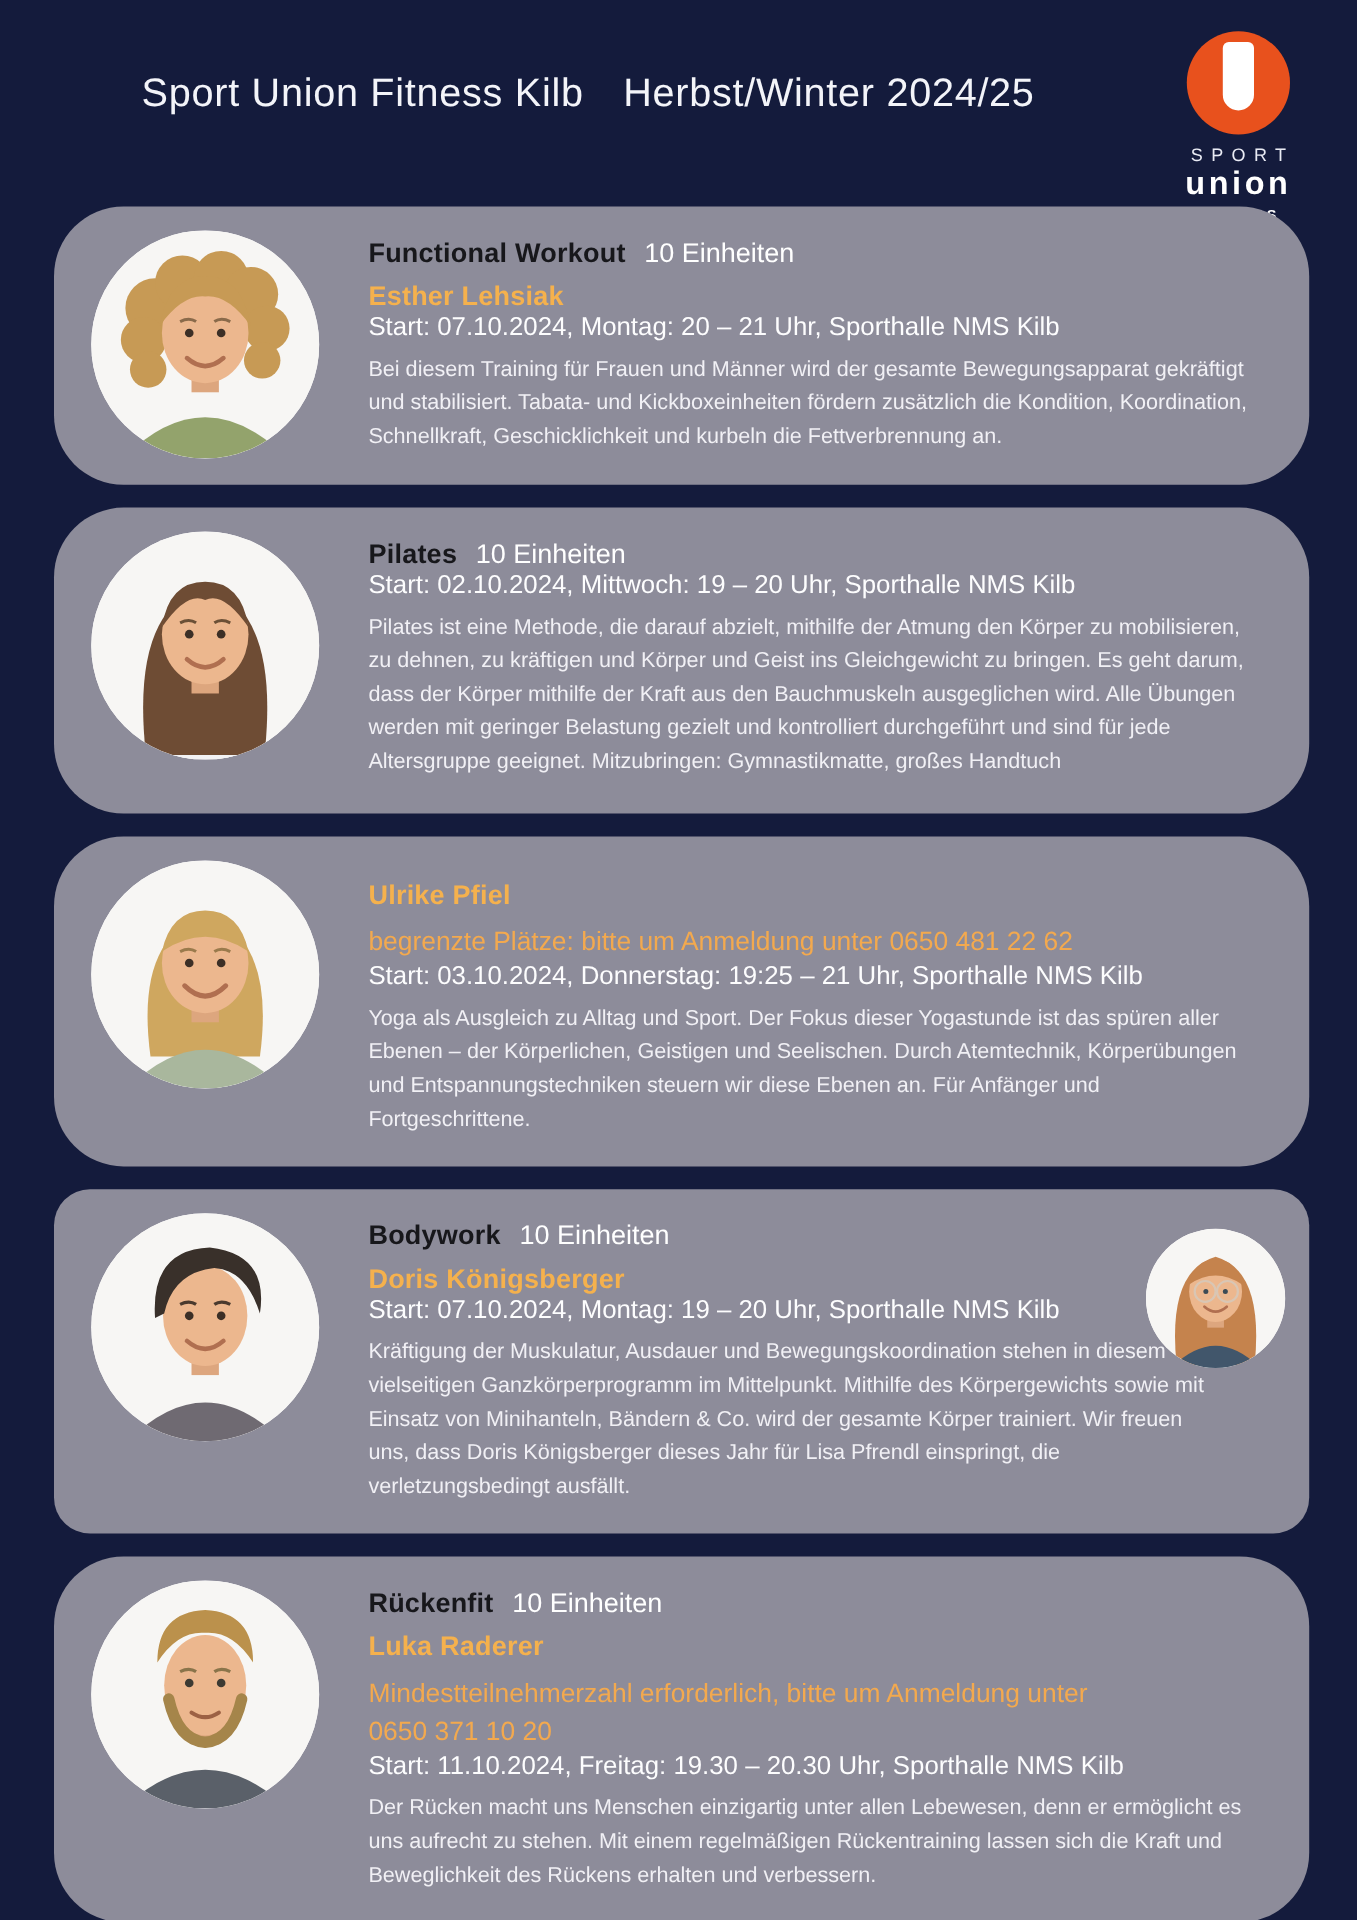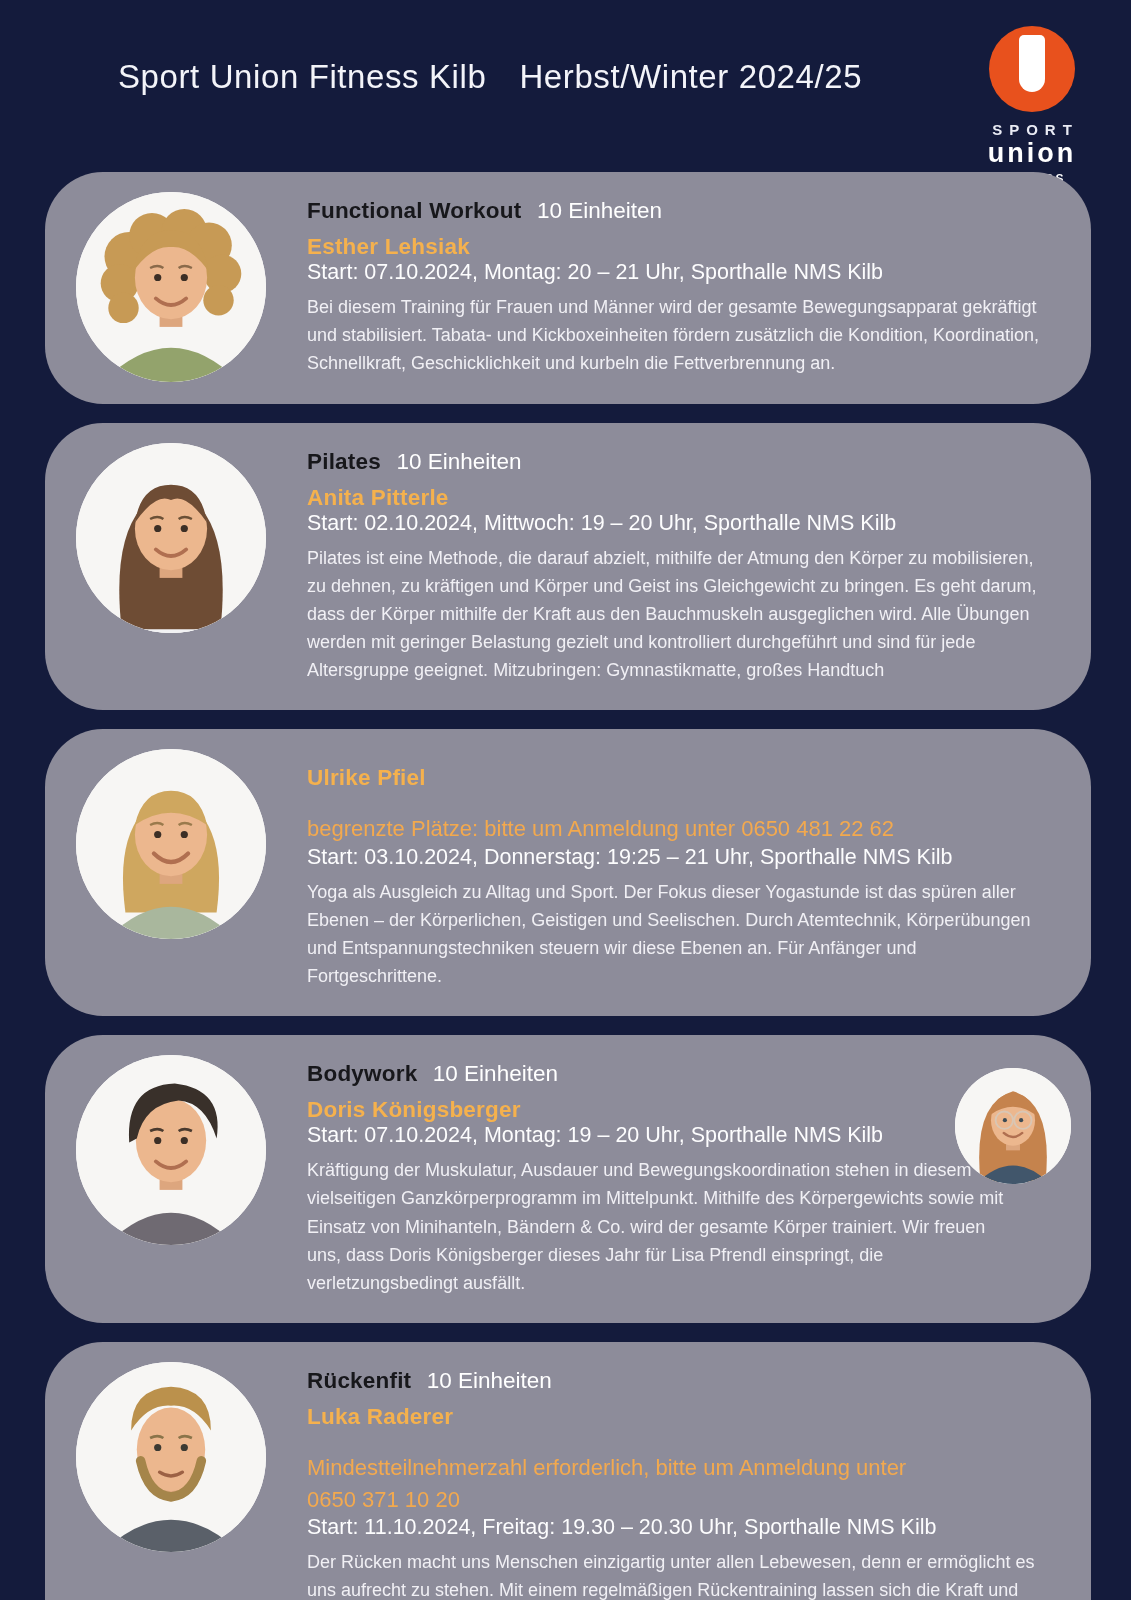--- a/index.html
+++ b/index.html
@@ -25,7 +25,7 @@
     width:26px;height:57px;background:#ffffff;
     border-radius:5px 5px 13px 13px;
   }
-  .logo-sport{margin-top:9px;font-size:15px;font-weight:700;letter-spacing:7px;padding-left:7px;color:#e9ebf4;}
+  .logo-sport{margin-top:9px;font-size:15px;font-weight:400;letter-spacing:7px;padding-left:7px;color:#e9ebf4;}
   .logo-union{font-size:27px;font-weight:700;letter-spacing:3px;line-height:1.05;margin-top:1px;}
   .logo-fitness{font-size:12px;font-weight:700;letter-spacing:2.5px;margin-top:5px;}
   .logo-kilb{font-size:12px;font-weight:700;letter-spacing:1.5px;margin-top:2px;}

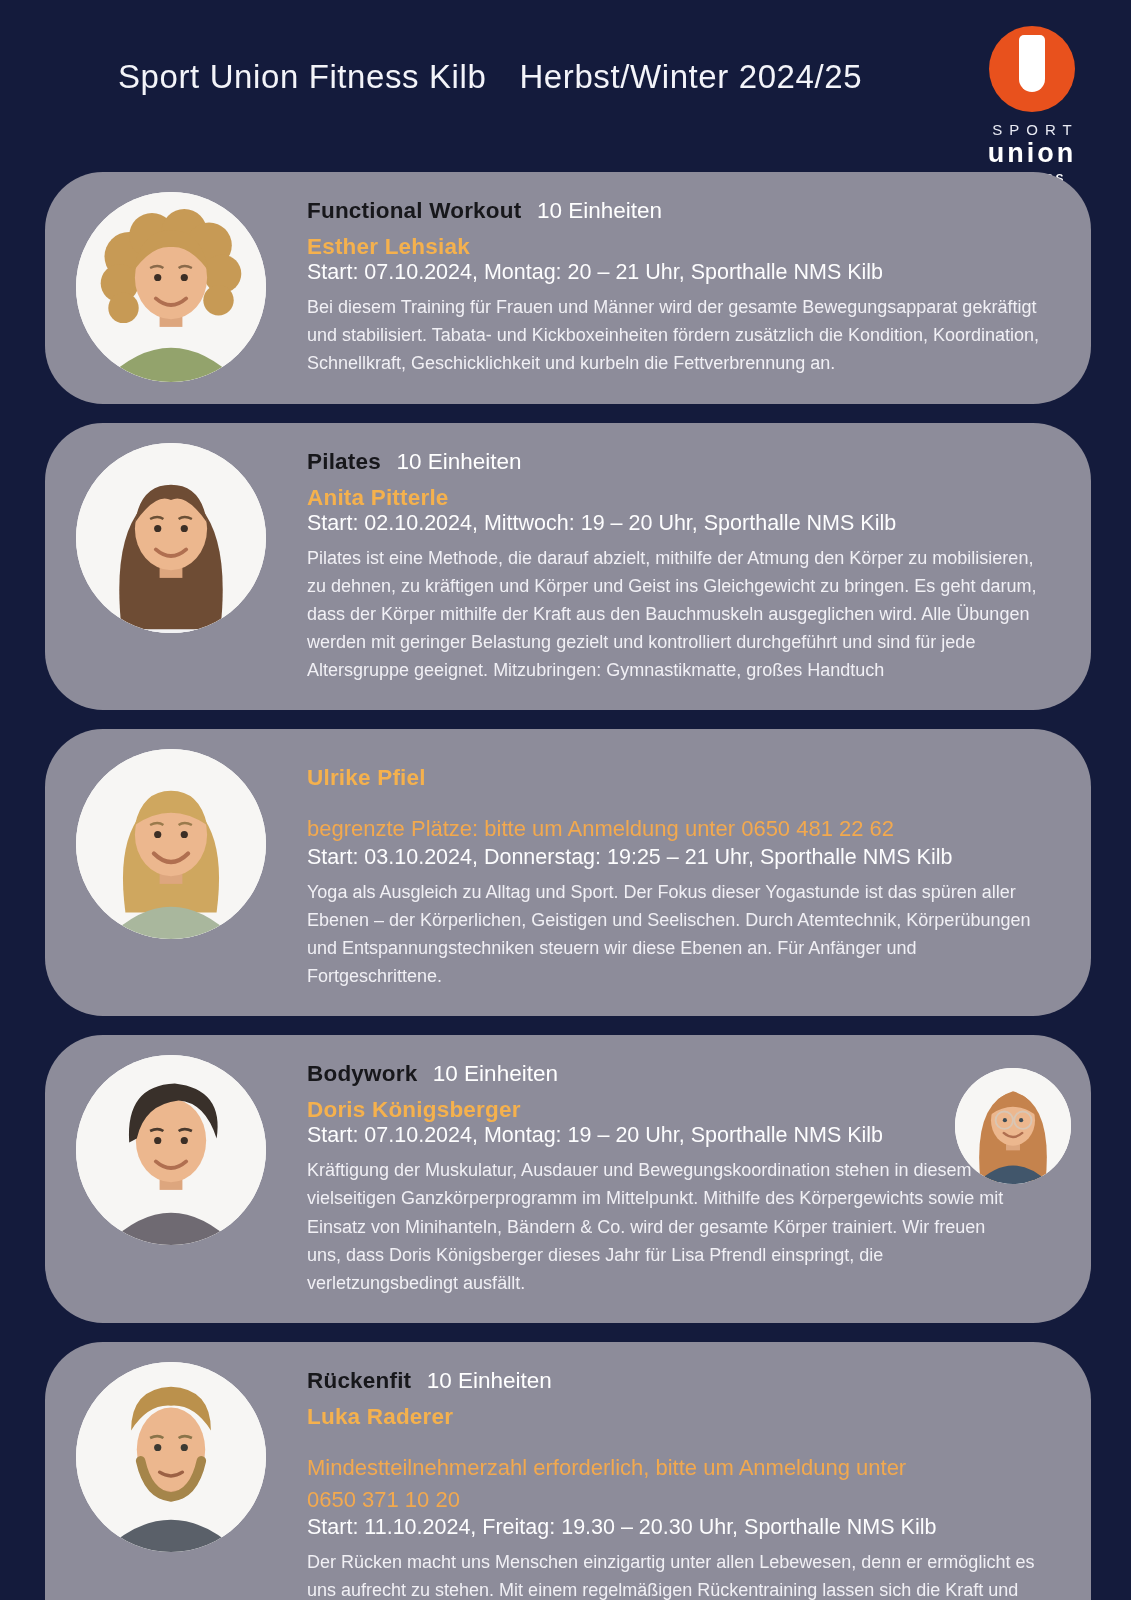--- a/index.html
+++ b/index.html
@@ -132,7 +132,6 @@
         <span class="course-title">Pilates</span>
         <span class="units">10 Einheiten</span>
       </div>
-      <div class="instructor">Anita Pitterle</div>
       <div class="schedule">Start: 02.10.2024, Mittwoch: 19 – 20 Uhr, Sporthalle NMS Kilb</div>
       <p class="desc">Pilates ist eine Methode, die darauf abzielt, mithilfe der Atmung den Körper zu mobilisieren, zu dehnen, zu kräftigen und Körper und Geist ins Gleichgewicht zu bringen. Es geht darum, dass der Körper mithilfe der Kraft aus den Bauchmuskeln ausgeglichen wird. Alle Übungen werden mit geringer Belastung gezielt und kontrolliert durchgeführt und sind für jede Altersgruppe geeignet. Mitzubringen: Gymnastikmatte, großes Handtuch</p>
     </div>

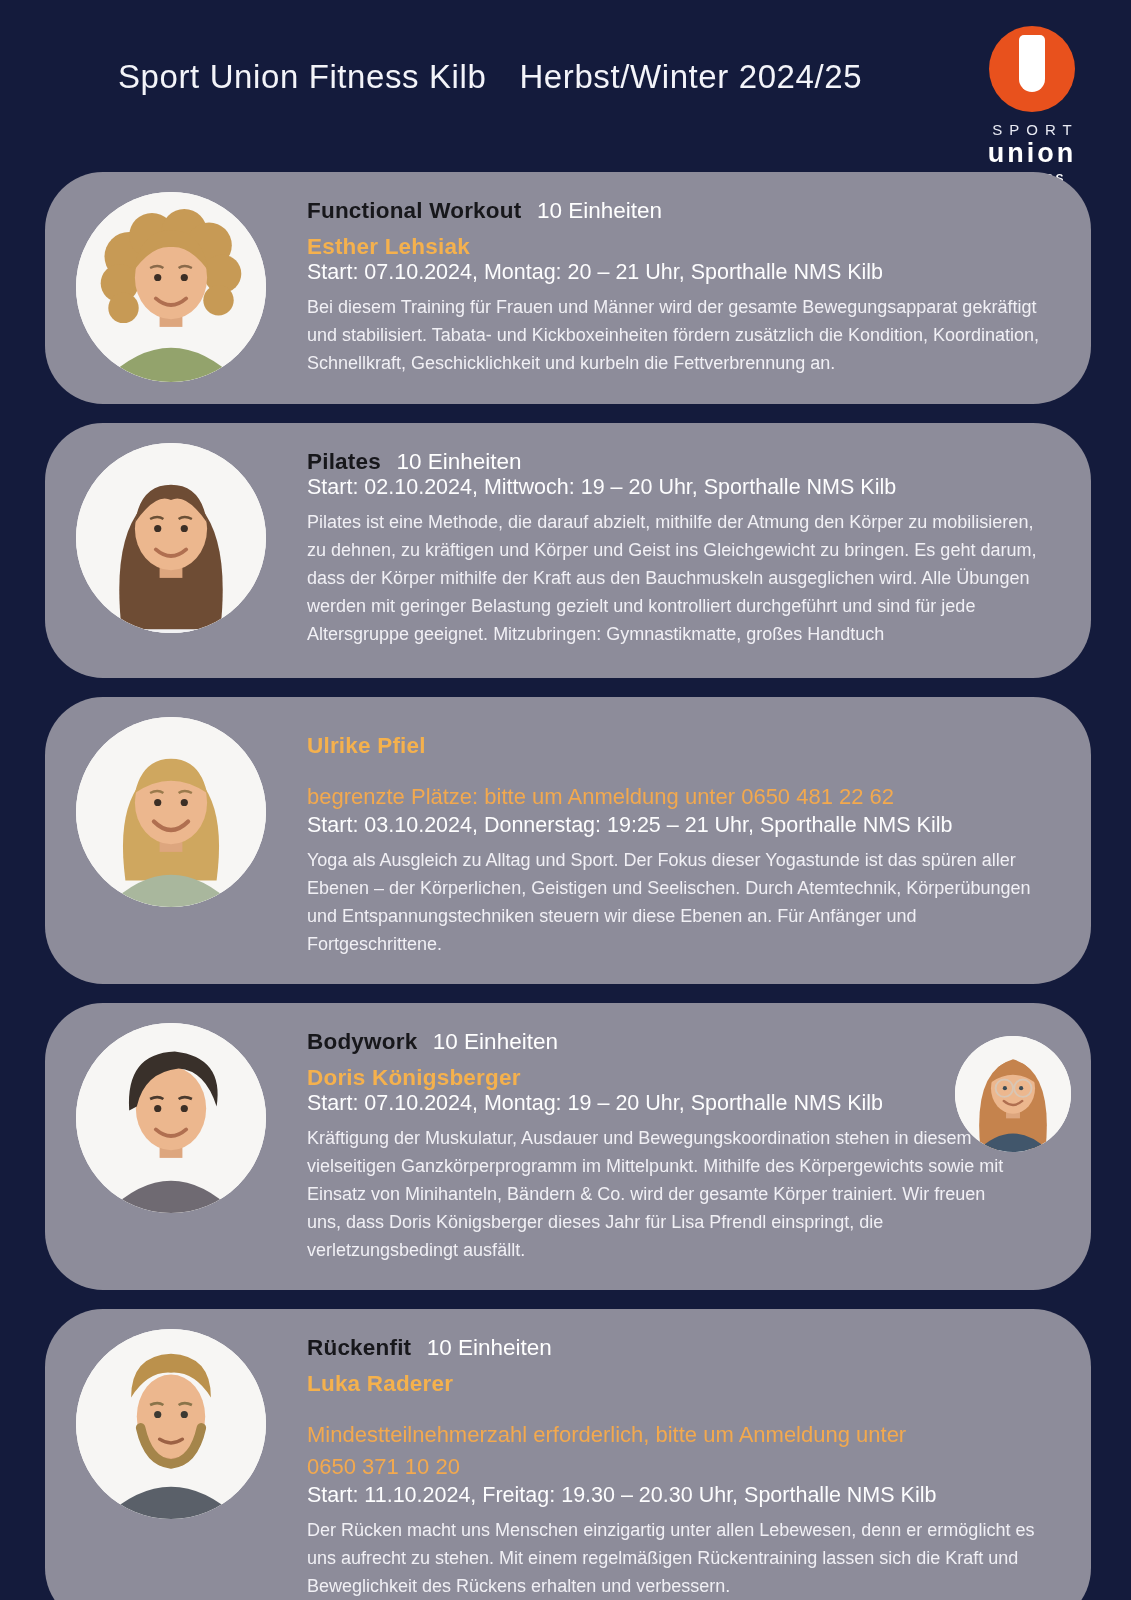--- a/index.html
+++ b/index.html
@@ -52,7 +52,7 @@
   .course-title{font-size:22.5px;font-weight:700;color:#17171b;letter-spacing:.2px;}
   .units{font-size:22.5px;font-weight:400;color:#ffffff;margin-left:11px;}
   .instructor{margin-top:10px;font-size:22.5px;font-weight:700;color:#f5b14d;letter-spacing:.2px;}
-  .note{margin-top:22px;font-size:22px;font-weight:400;color:#f3a94e;white-space:pre-line;line-height:1.45;}
+  .note{margin-top:10px;font-size:22px;font-weight:400;color:#f3a94e;white-space:pre-line;line-height:1.45;}
   .schedule{font-size:21.5px;color:#fdfdfe;}
   .desc{margin:8px 0 0 0;font-size:18px;line-height:1.56;color:#f1f0f5;}
 </style>

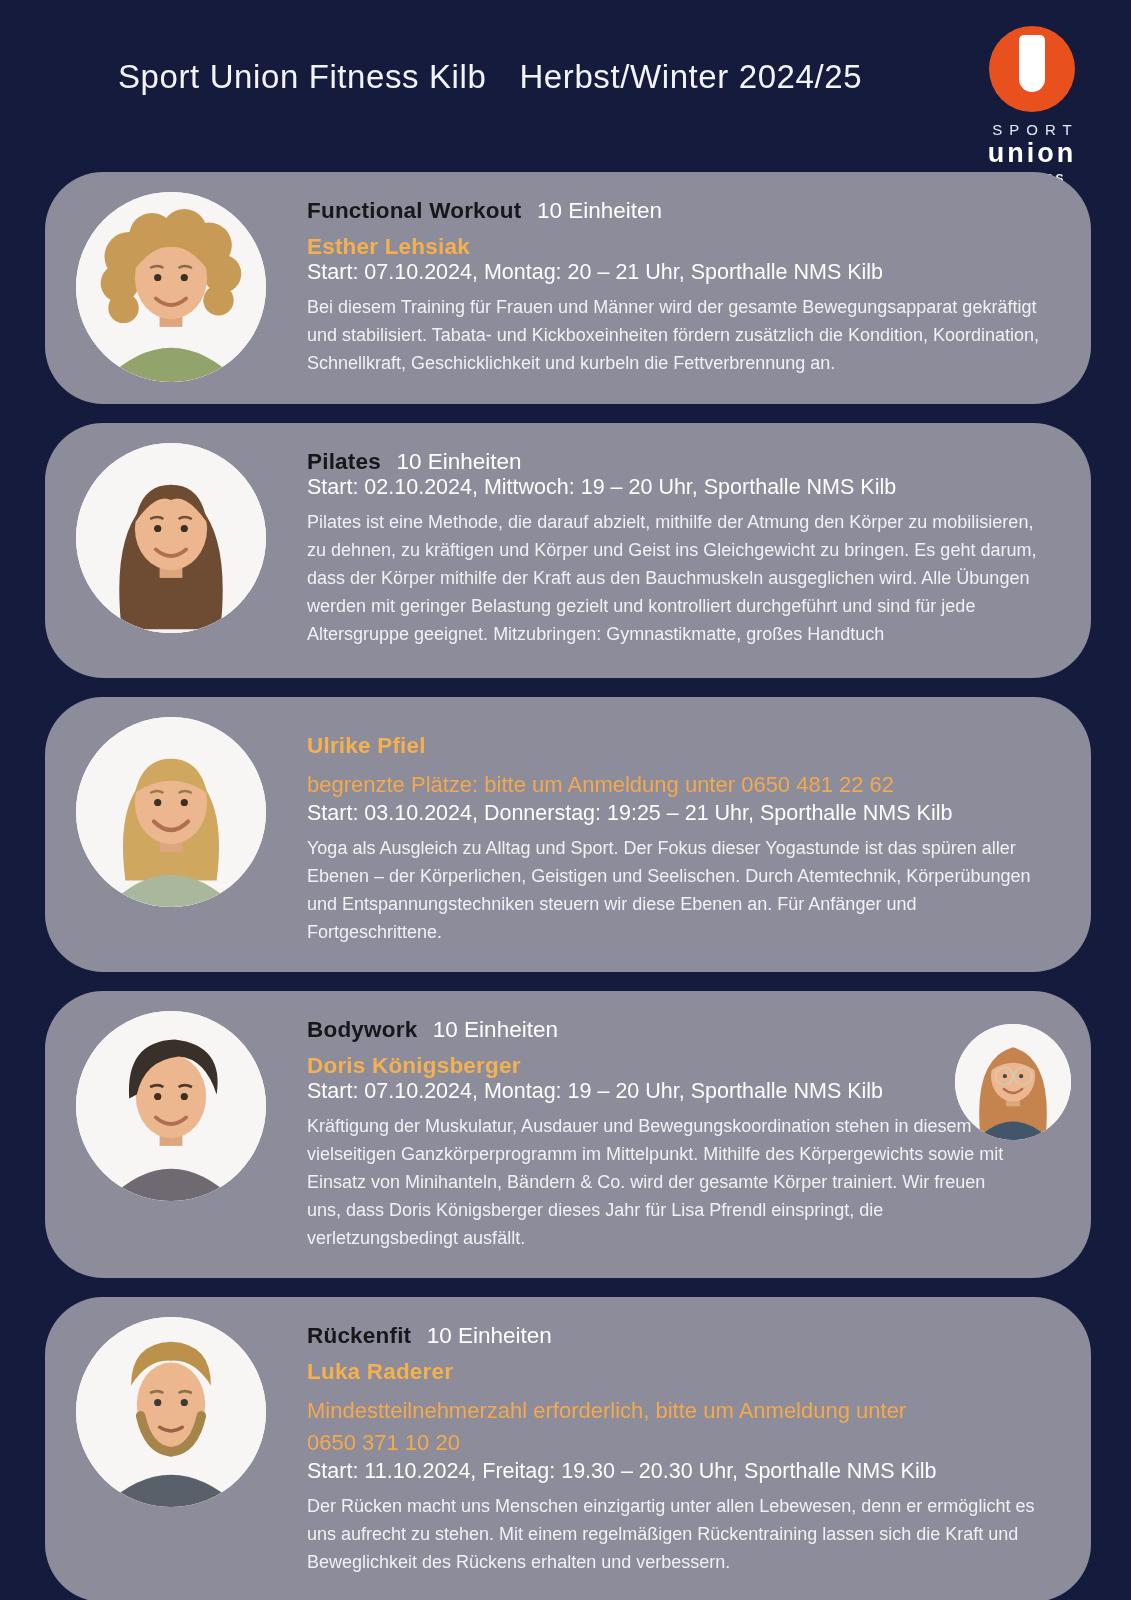--- a/index.html
+++ b/index.html
@@ -40,7 +40,7 @@
   .card.c1{min-height:232px;}
   .card.c2{min-height:255px;}
   .card.c3{min-height:250px;}
-  .card.c4{min-height:270px;padding-right:72px;}
+  .card.c4{min-height:270px;padding-right:72px;border-radius:30px;}
   .card.c5{min-height:290px;}
   .photo{
     position:absolute;left:31px;top:20px;width:190px;height:190px;

